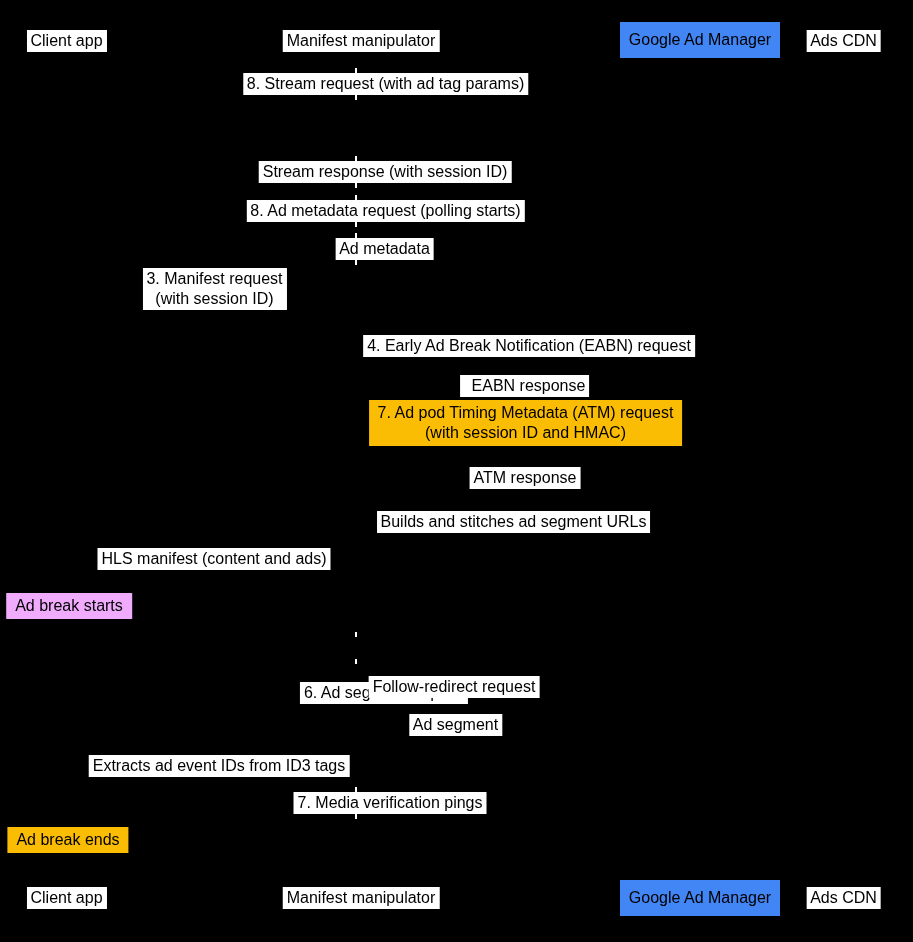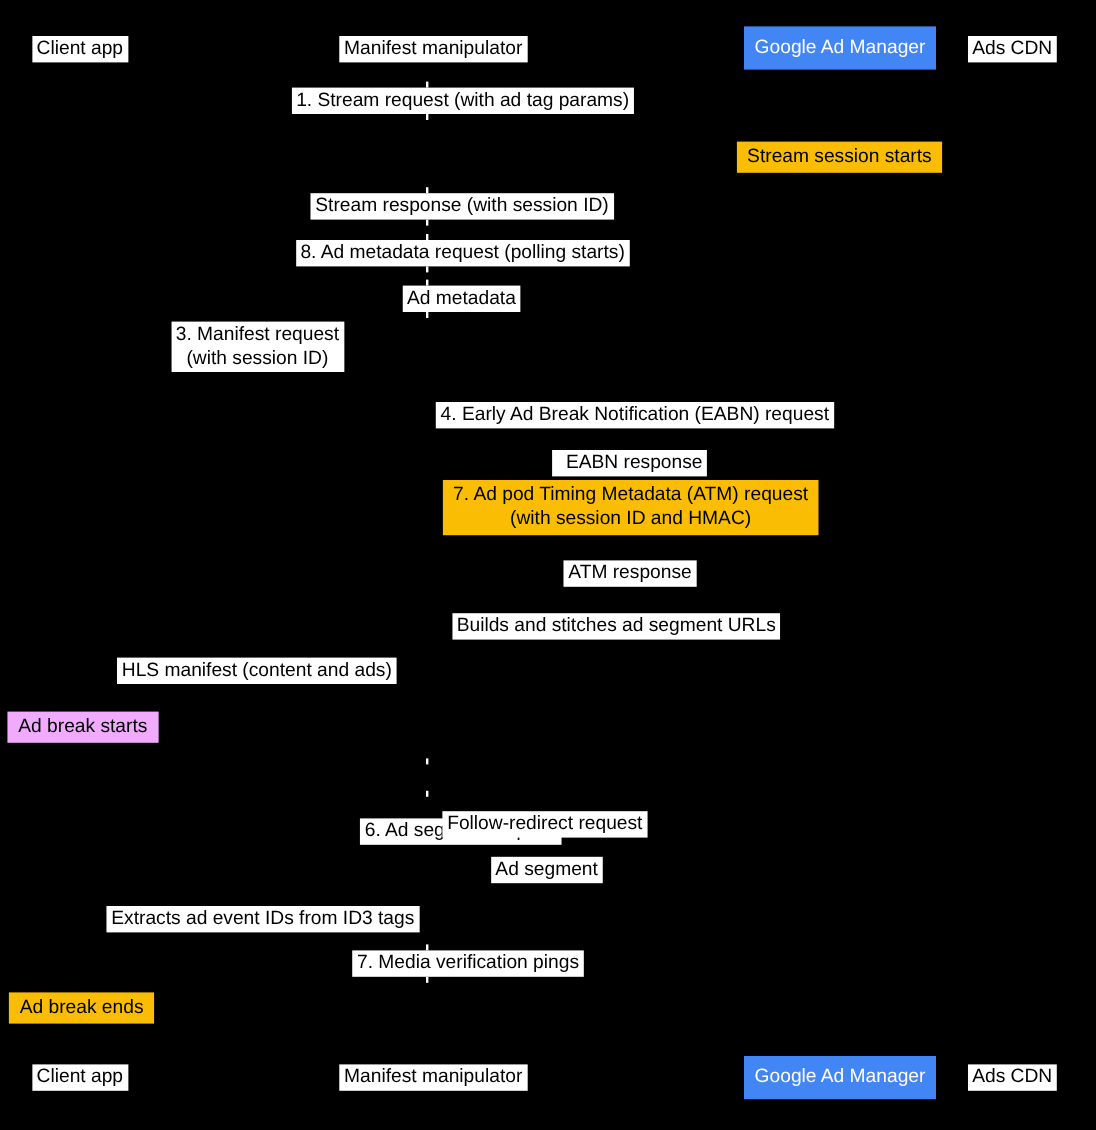--- a/index.html
+++ b/index.html
@@ -19,7 +19,7 @@
     padding:1px 4px;white-space:nowrap;
   }
   .participant.blue{
-    background:#4285F4;color:#ffffff;width:160px;height:36px;
+    background:#4285F4;color:#000000;width:160px;height:36px;
     padding:0;display:flex;align-items:center;justify-content:center;
   }
   .tick{position:absolute;width:2px;height:5px;background:#fff;}

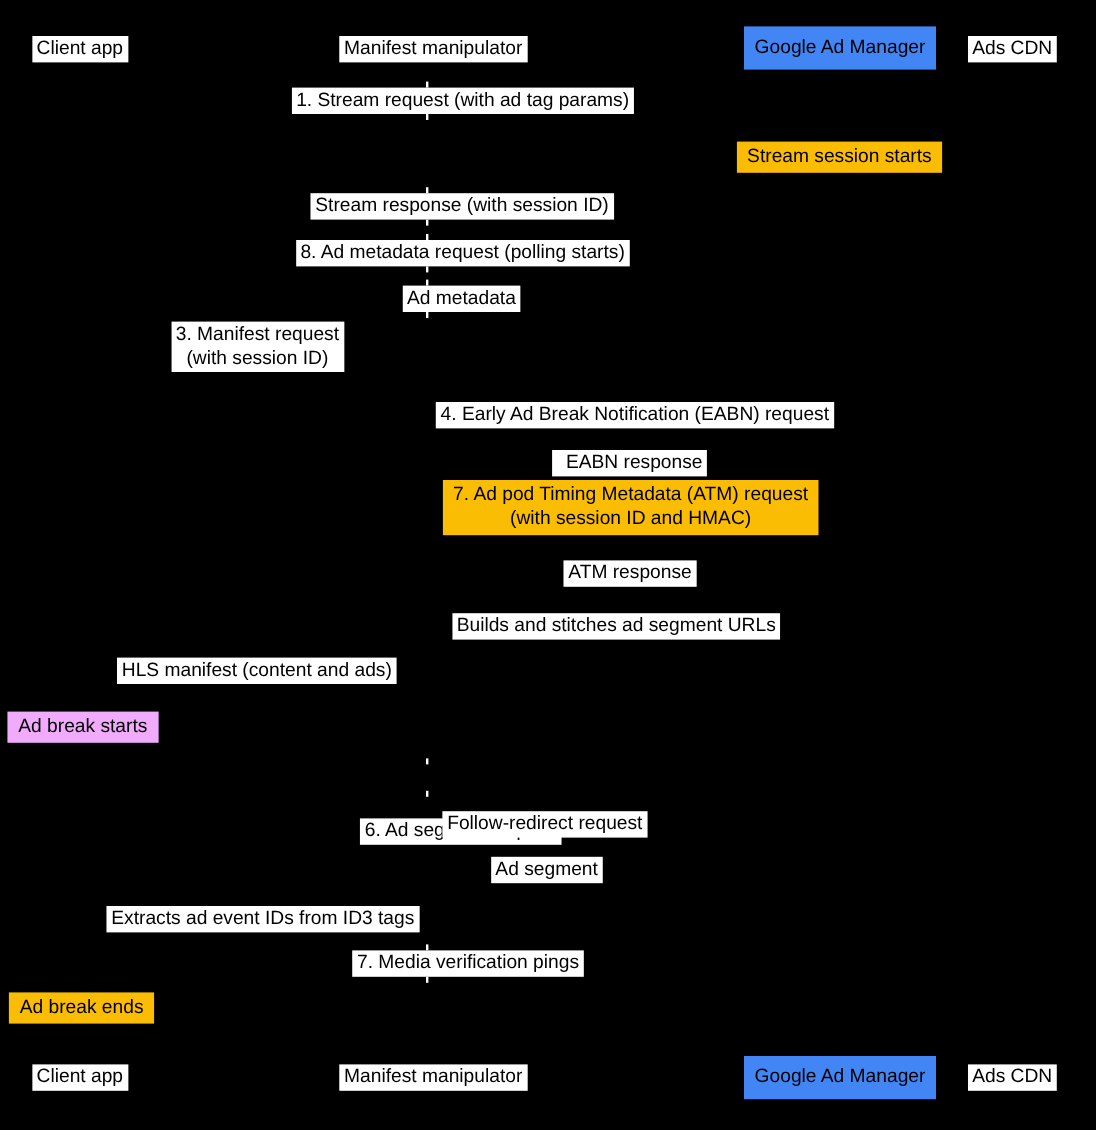--- a/index.html
+++ b/index.html
@@ -40,7 +40,7 @@
     </div>
     <div class="participant" style="left: 843.5px; top: 30px;"><span>Ads CDN</span></div>
     <div class="participant" style="left: 843.5px; top: 887px;"><span>Ads CDN</span></div>
-    <div class="label" style="left: 385.5px; top: 73px;"><span>1. Stream request (with ad tag params)</span></div>
+    <div class="label" style="left: 385.5px; top: 73px;"><span>8. Stream request (with ad tag params)</span></div>
     <div class="label yellow" style="left: 699.5px; top: 118px; background: rgb(251, 188, 4);"><span>Stream session starts</span></div>
     <div class="label" style="left: 385px; top: 161px;"><span>Stream response (with session ID)</span></div>
     <div class="label" style="left: 385.5px; top: 200px;"><span>8. Ad metadata request (polling starts)</span></div>

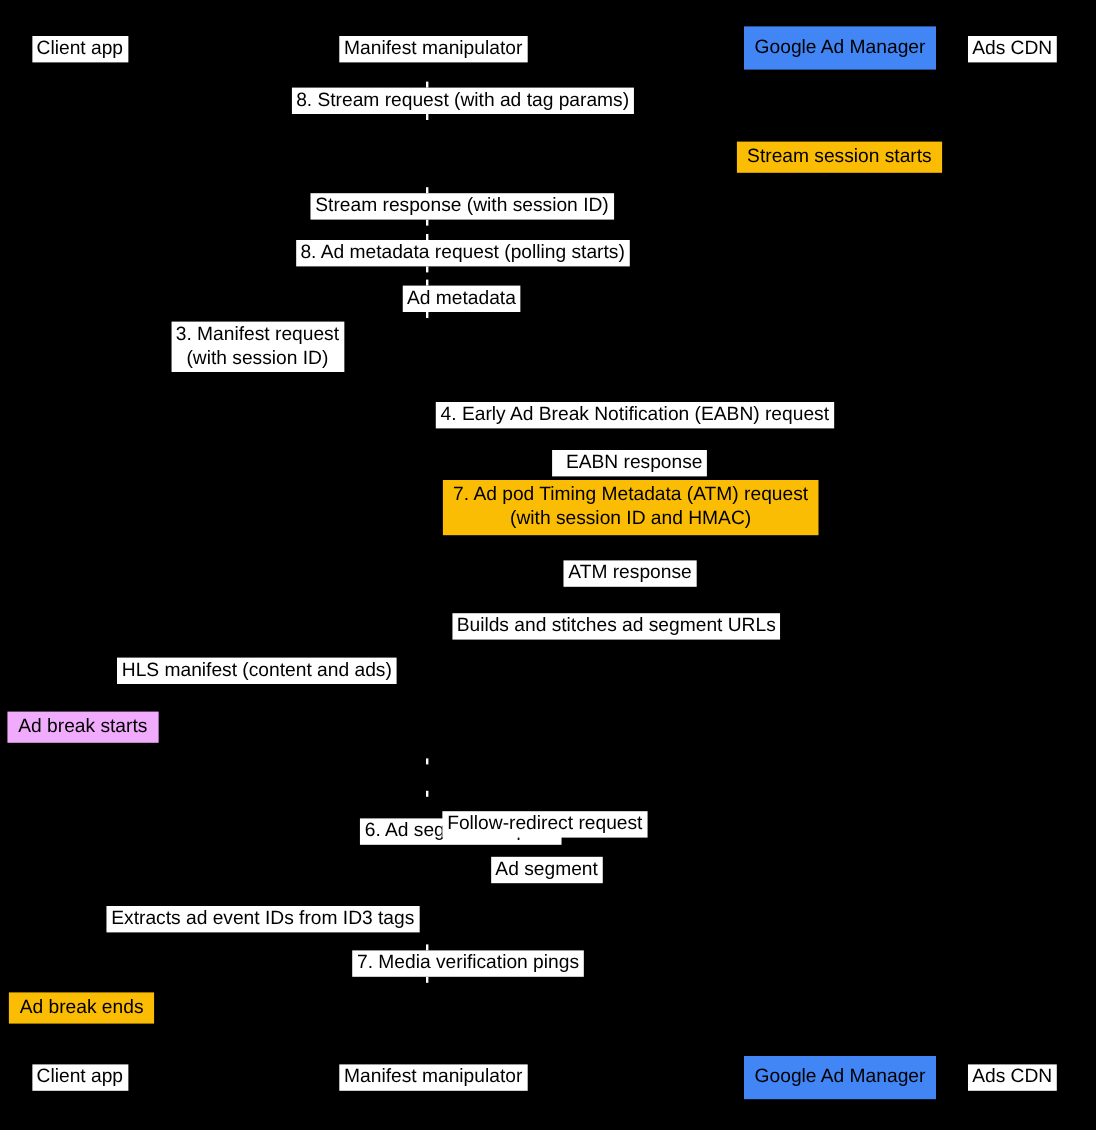--- a/index.html
+++ b/index.html
@@ -41,7 +41,6 @@
     <div class="participant" style="left: 843.5px; top: 30px;"><span>Ads CDN</span></div>
     <div class="participant" style="left: 843.5px; top: 887px;"><span>Ads CDN</span></div>
     <div class="label" style="left: 385.5px; top: 73px;"><span>8. Stream request (with ad tag params)</span></div>
-    <div class="label yellow" style="left: 699.5px; top: 118px; background: rgb(251, 188, 4);"><span>Stream session starts</span></div>
     <div class="label" style="left: 385px; top: 161px;"><span>Stream response (with session ID)</span></div>
     <div class="label" style="left: 385.5px; top: 200px;"><span>8. Ad metadata request (polling starts)</span></div>
     <div class="label" style="left: 384.5px; top: 238px;"><span>Ad metadata</span></div>

